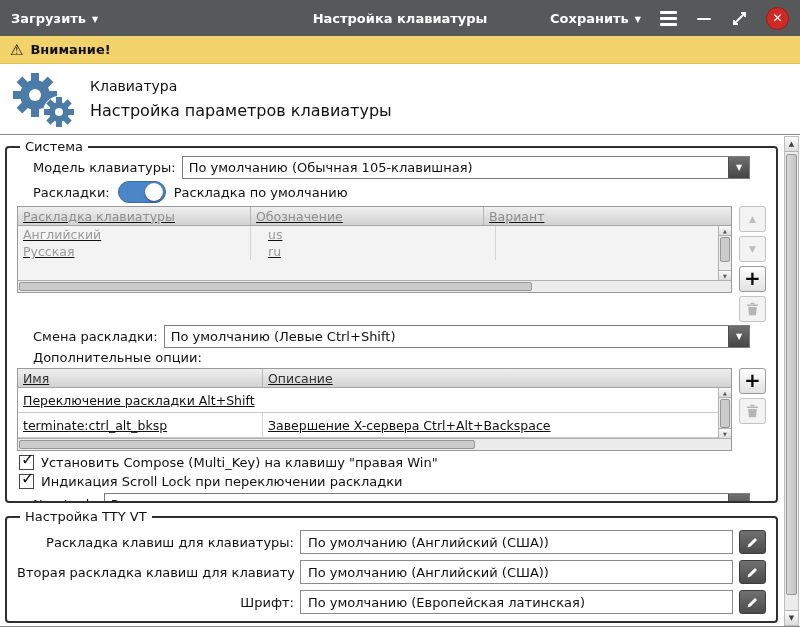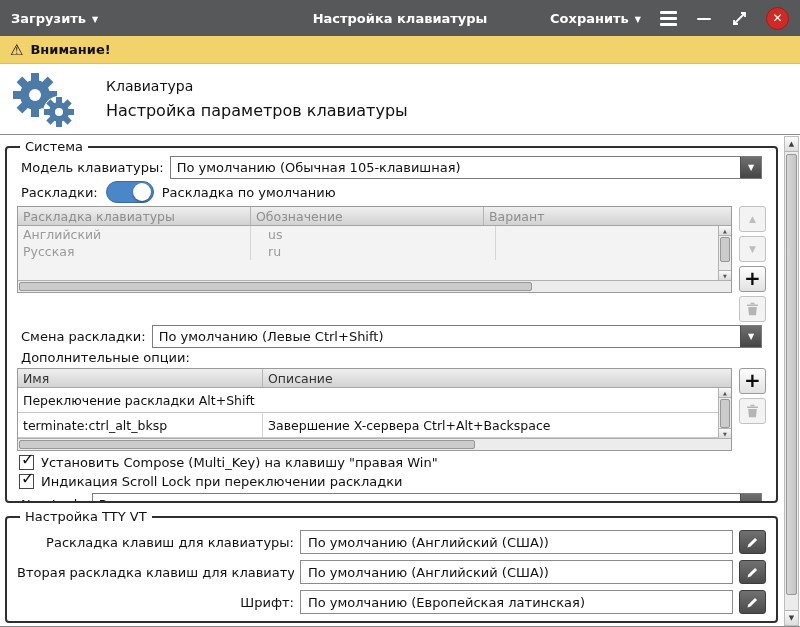--- a/index.html
+++ b/index.html
@@ -33,7 +33,7 @@
 
   
   .apphdr { position:absolute; top:64px; left:0; right:0; height:70px; background:#fff;
-    display:flex; align-items:center; gap:30px; padding:0 10px; }
+    display:flex; align-items:center; gap:14px; padding:0 10px; }
   .hdr-text .t1 { font-size:14px; margin-bottom:7px; }
   .hdr-text .t2 { font-size:16px; }
 

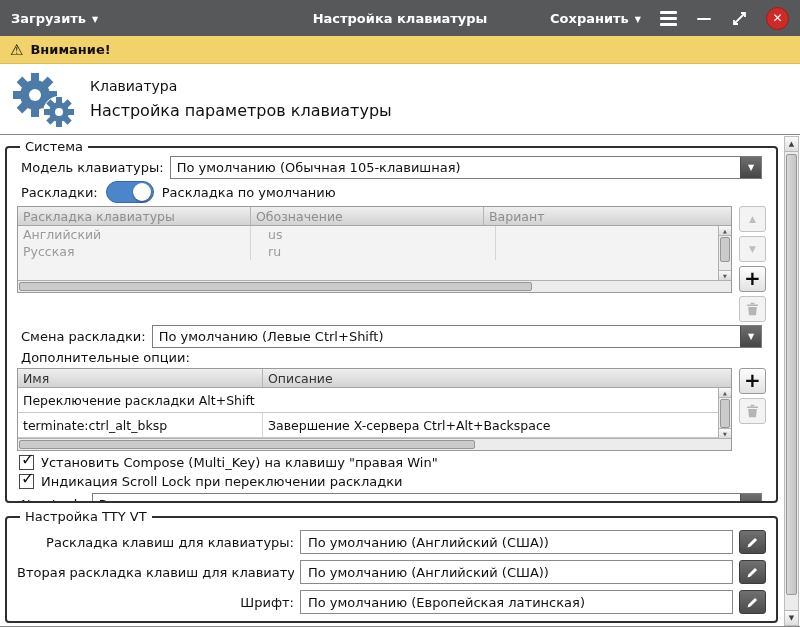--- a/index.html
+++ b/index.html
@@ -46,7 +46,7 @@
   .fs-system { top:4px; height:364px; }
   .fs-tty { top:374px; height:114px; }
 
-  .frow { display:flex; align-items:center; gap:6px; margin:2px 4px; }
+  .frow { display:flex; align-items:center; gap:6px; margin:2px 16px; }
   .lbl { white-space:nowrap; }
 
   .select { flex:1; height:23px; border:1px solid #7c7c7c; background:#fff; display:flex;

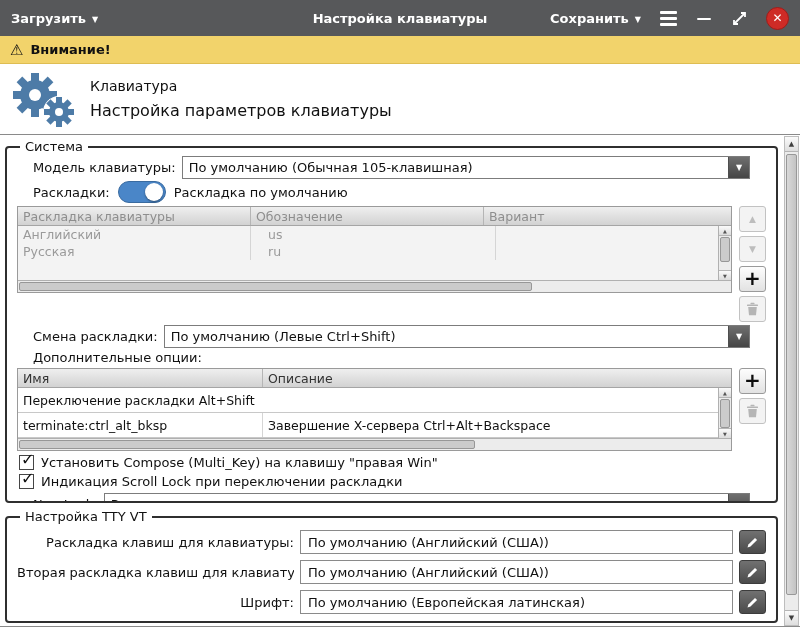--- a/index.html
+++ b/index.html
@@ -63,7 +63,7 @@
 
   
   .table-wrap { display:flex; align-items:flex-start; gap:7px; margin:3px 0; }
-  .gtable { flex:1; border:1px solid #9a9a9a; min-width:0; }
+  .gtable { flex:1; border:1px solid #9a9a9a; min-width:0;text-decoration:underline; }
   .gt-head { display:flex; height:19px; background:linear-gradient(#efefef,#d2d2d2); border-bottom:1px solid #a5a5a5; }
   .gt-th { display:flex; align-items:center; padding:0 5px; font-size:12.5px;
     border-right:1px solid #b5b5b5; white-space:nowrap; overflow:hidden; }

